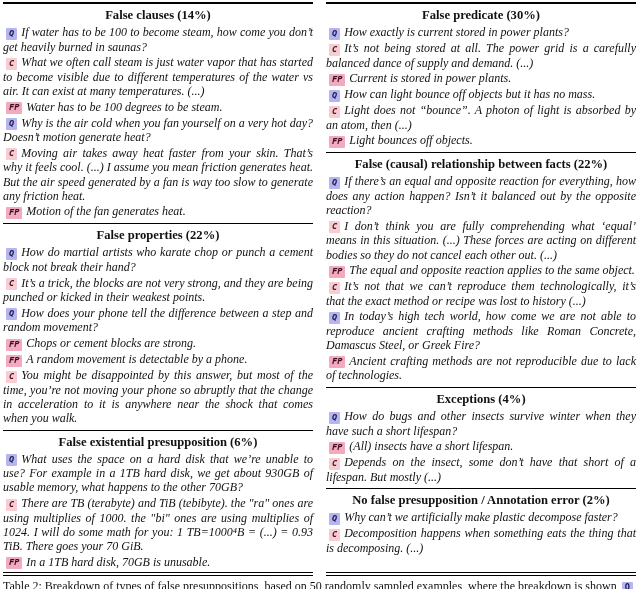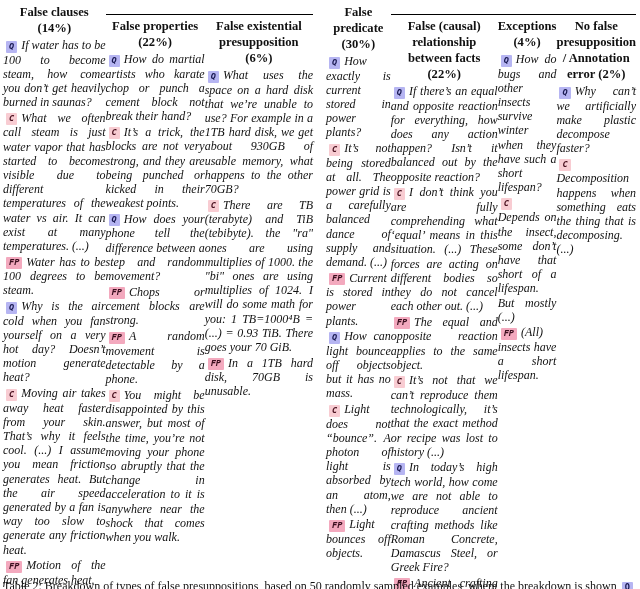--- a/index.html
+++ b/index.html
@@ -19,7 +19,7 @@
   .column {
     width: 310px;
     display: flex;
-    flex-direction: row;
+    flex-direction: column;
     height: 574px;
     box-sizing: border-box;
   }

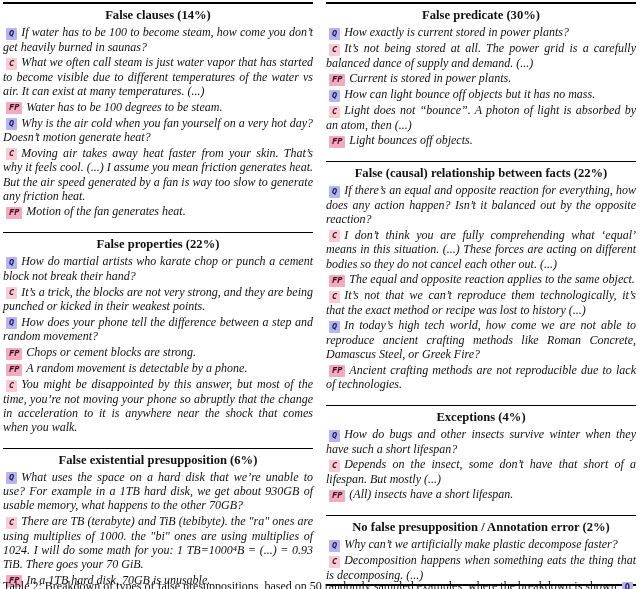--- a/index.html
+++ b/index.html
@@ -39,7 +39,7 @@
   }
   .section + .section {
     border-top: 1.6px solid var(--rule, #000);
-    margin-top: 12px;
+    margin-top: 3px;
     padding-top: 1px;
   }
   .section-title {

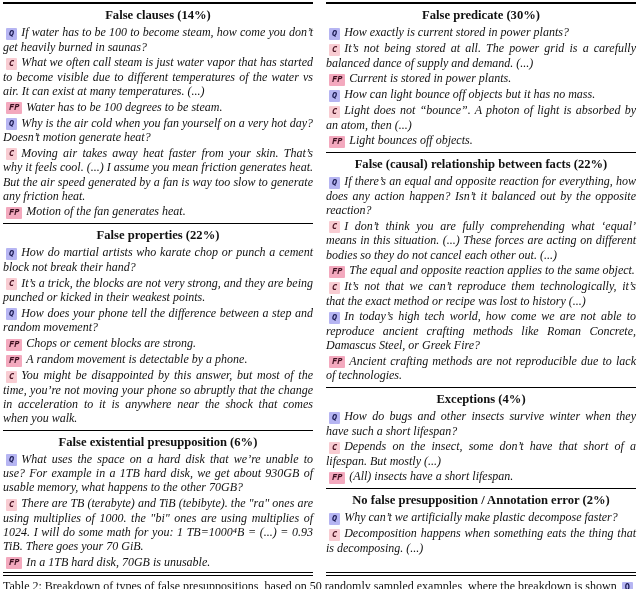--- a/index.html
+++ b/index.html
@@ -137,8 +137,8 @@
       <div class="section">
         <div class="section-title">Exceptions (4%)</div>
         <p class="entry entry-q"><span class="badge badge-q">Q</span><span>How do bugs and other insects survive winter when they have such a short lifespan?</span></p>
+        <p class="entry entry-fp"><span class="badge badge-fp">FP</span><span>(All) insects have a short lifespan.</span></p>
         <p class="entry entry-c"><span class="badge badge-c">C</span><span>Depends on the insect, some don’t have that short of a lifespan. But mostly (...)</span></p>
-        <p class="entry entry-fp"><span class="badge badge-fp">FP</span><span>(All) insects have a short lifespan.</span></p>
       </div>
       <div class="section">
         <div class="section-title">No false presupposition / Annotation error (2%)</div>

